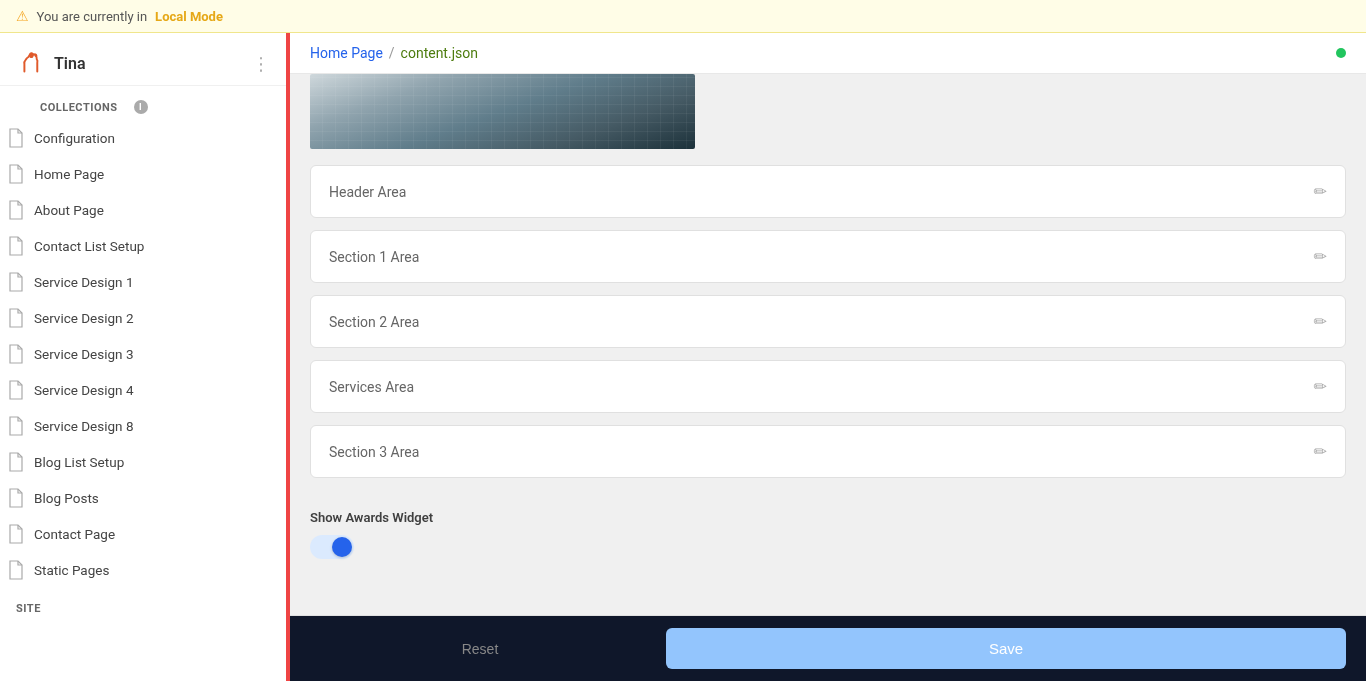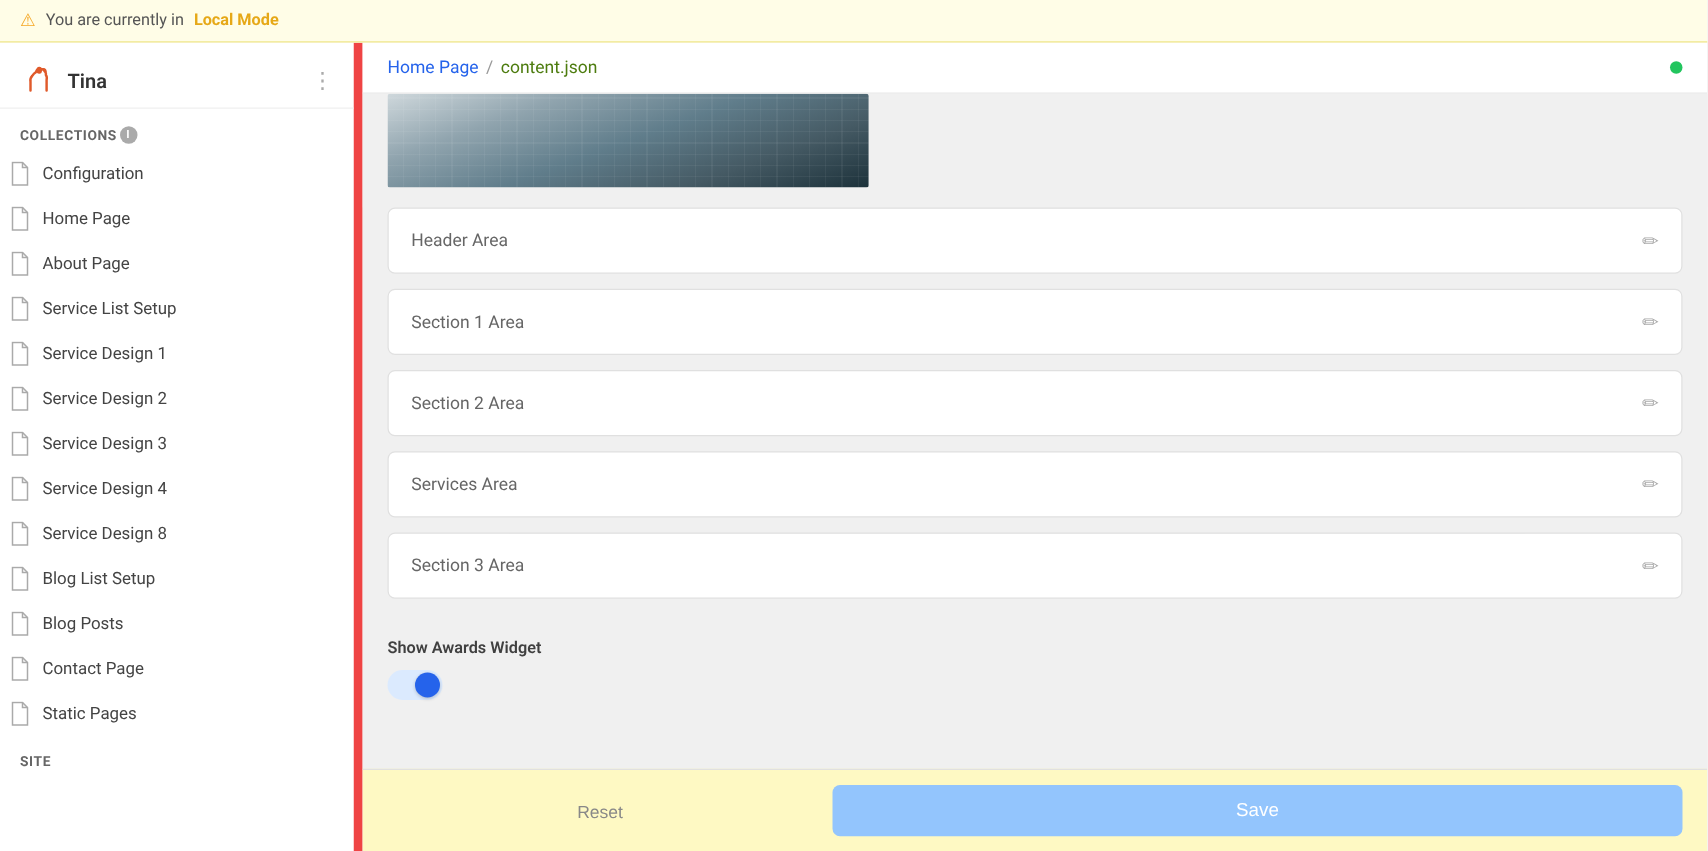--- a/index.html
+++ b/index.html
@@ -32,7 +32,7 @@
     .sidebar {
       width: 290px;
       background: #fff;
-      border-right: 7px solid #ef4444;
+      border-right: 4px solid #ef4444;
       display: flex;
       flex-direction: column;
       flex-shrink: 0;

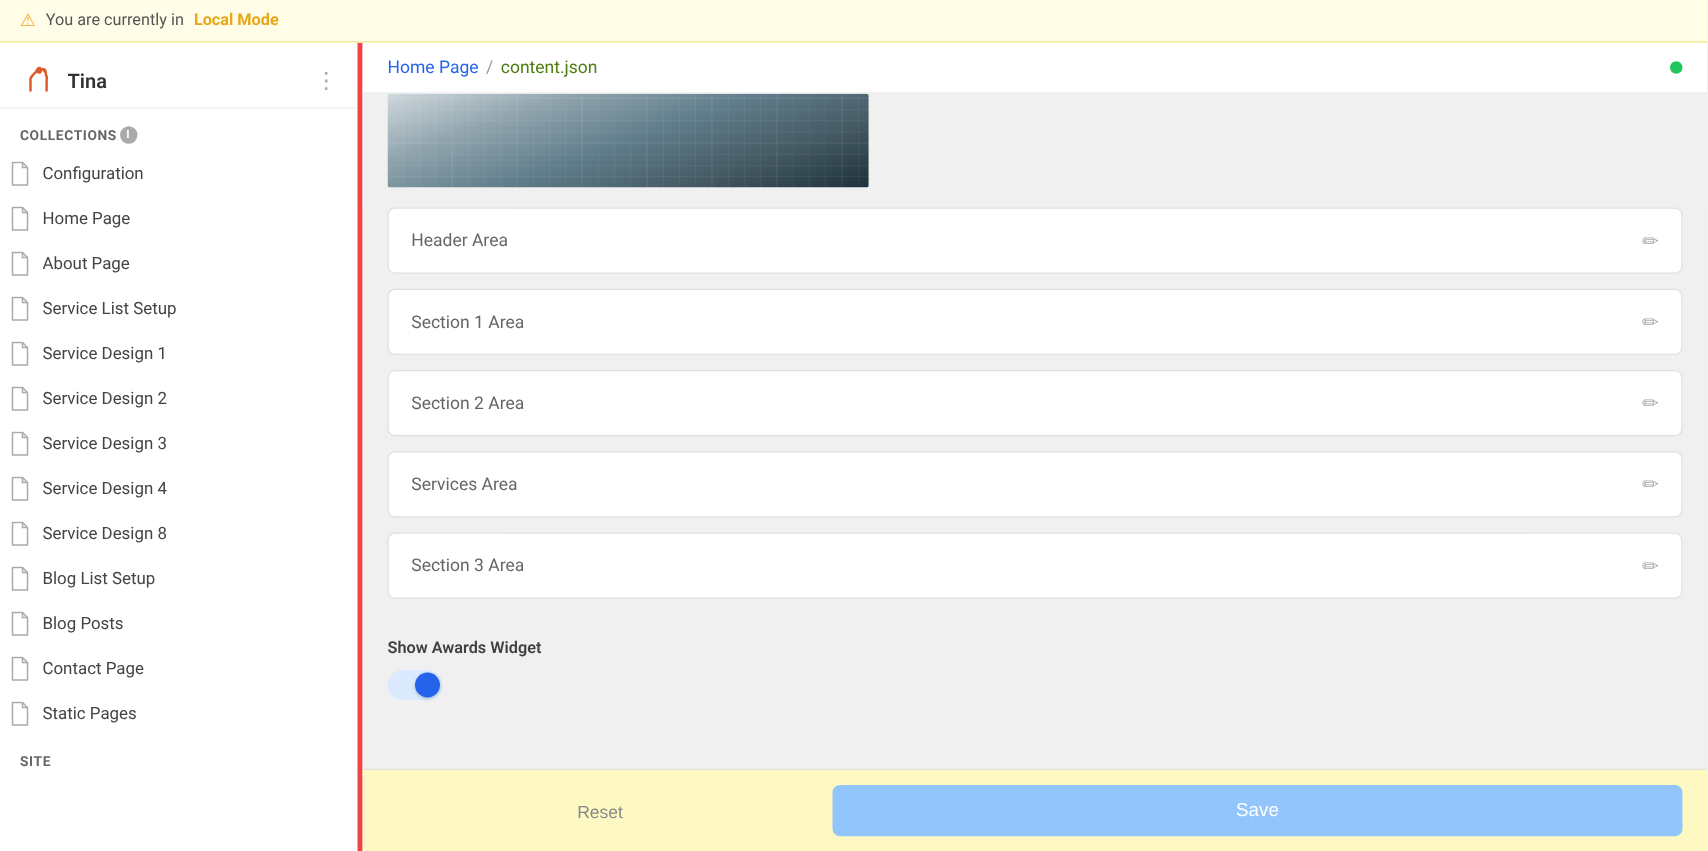--- a/index.html
+++ b/index.html
@@ -74,13 +74,14 @@
     .sidebar-section-label {
       display: flex;
       align-items: center;
-      gap: 2px;
+      gap: 16px;
       padding: 14px 16px 6px 16px;
       font-size: 11px;
       font-weight: 700;
       color: #666;
       text-transform: uppercase;
       letter-spacing: 0.5px;
+      margin-left: 24px;
     }
 
     .info-icon {

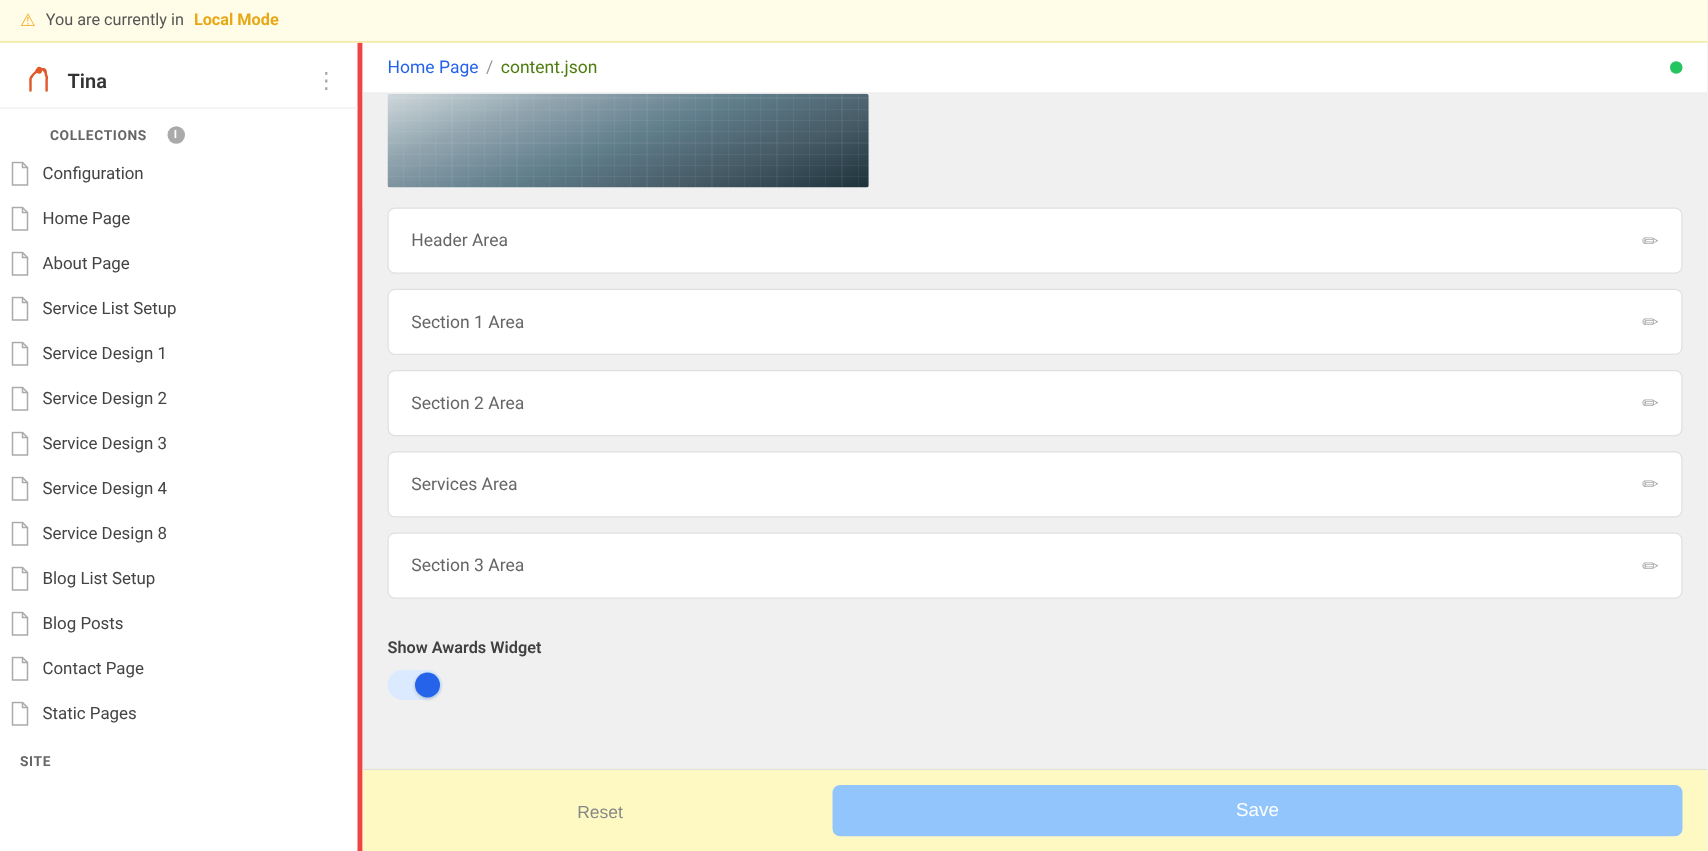--- a/index.html
+++ b/index.html
@@ -379,7 +379,7 @@
           <path d="M2 1h8l4 4v14H2V1z" stroke="#aaa" stroke-width="1.2" fill="white"></path>
           <path d="M10 1v4h4" stroke="#aaa" stroke-width="1.2" fill="none"></path>
         </svg>
-        <span>Service List Setup</span>
+        <span>Contact List Setup</span>
       </div>
       <div class="sidebar-item">
         <svg class="doc-icon" viewBox="0 0 16 20" fill="none" xmlns="http://www.w3.org/2000/svg">

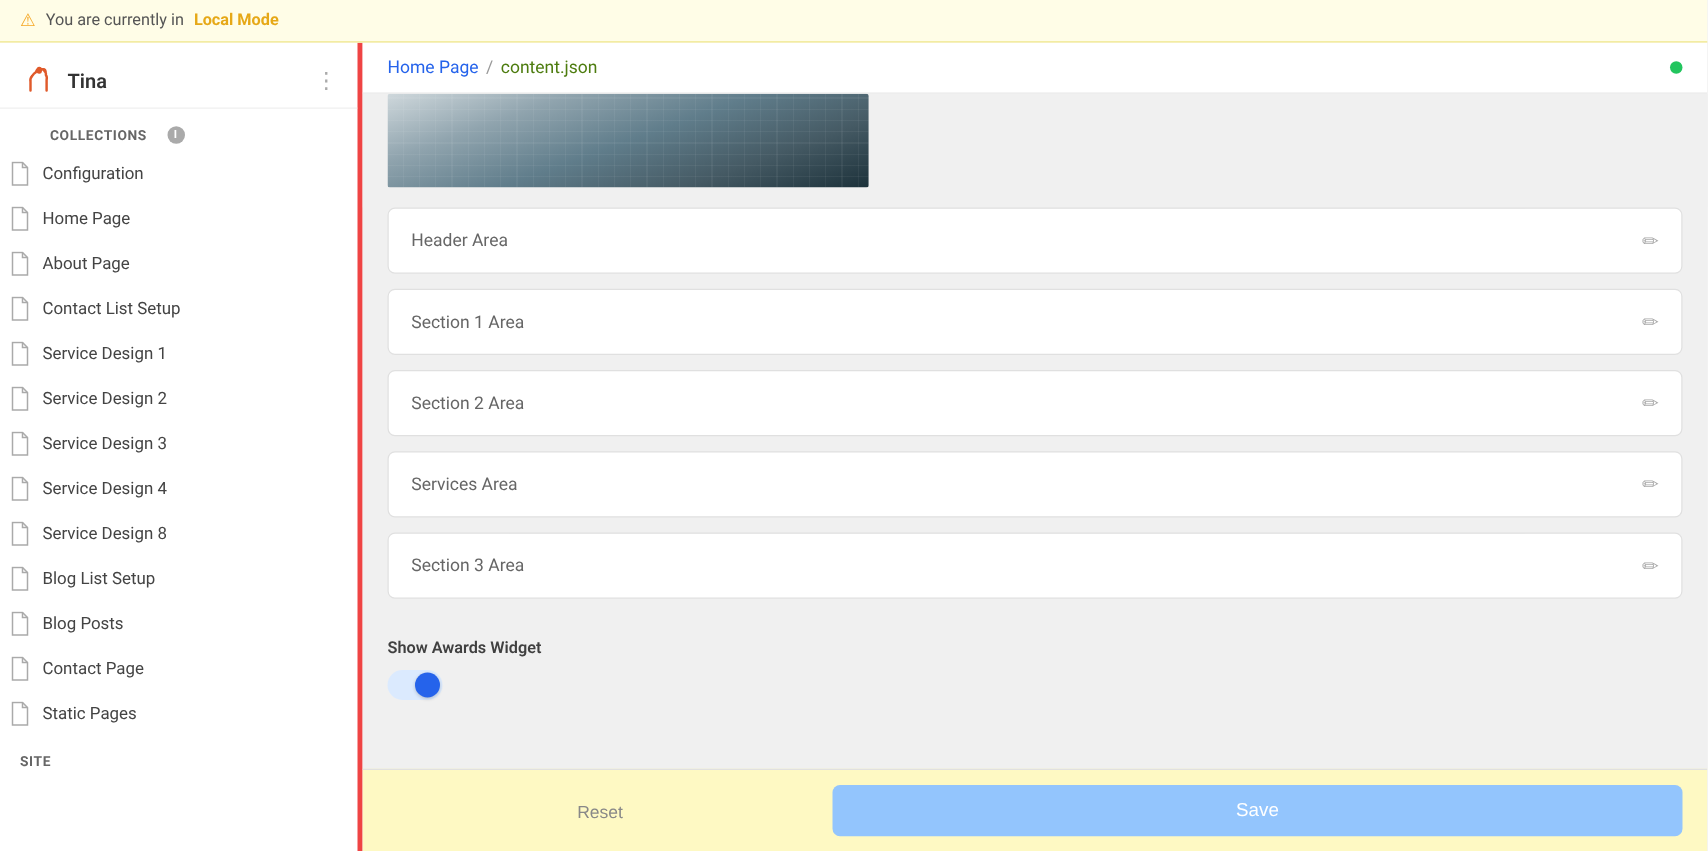--- a/index.html
+++ b/index.html
@@ -294,7 +294,7 @@
     .bottom-bar {
       display: flex;
       align-items: center;
-      background: #fef9c3;
+      background: #0f172a;
       border-top: 1px solid #e0e0e0;
       padding: 12px 20px;
       gap: 16px;

